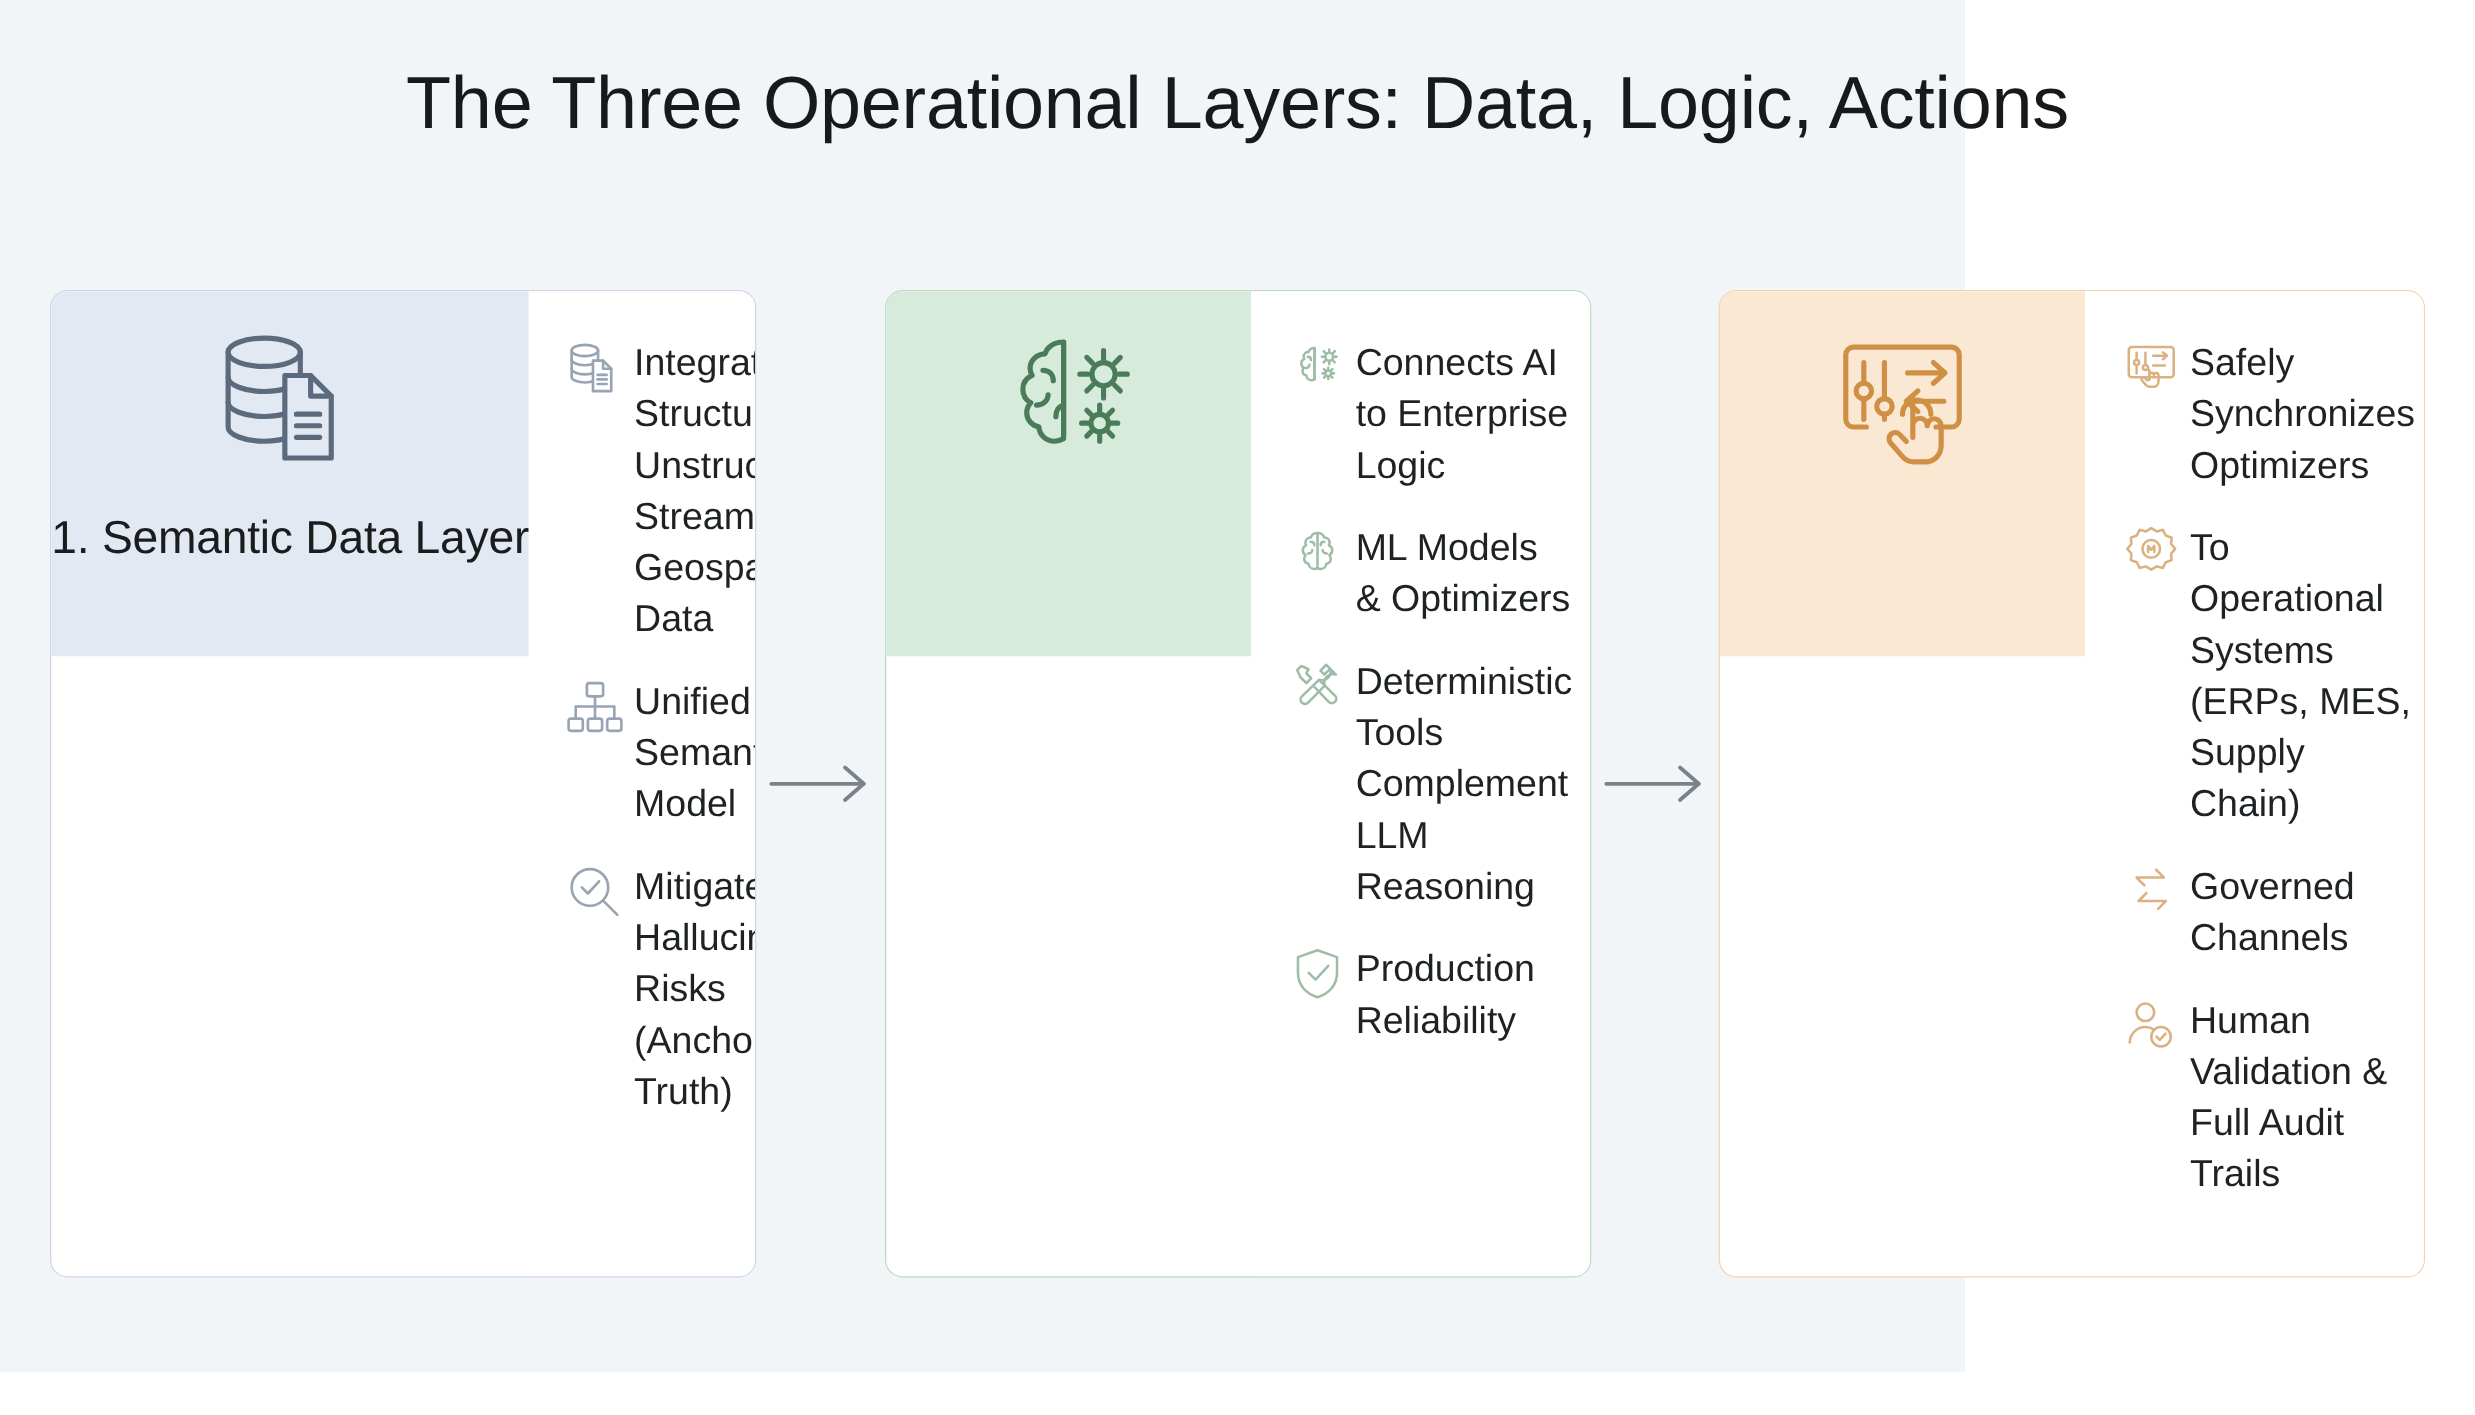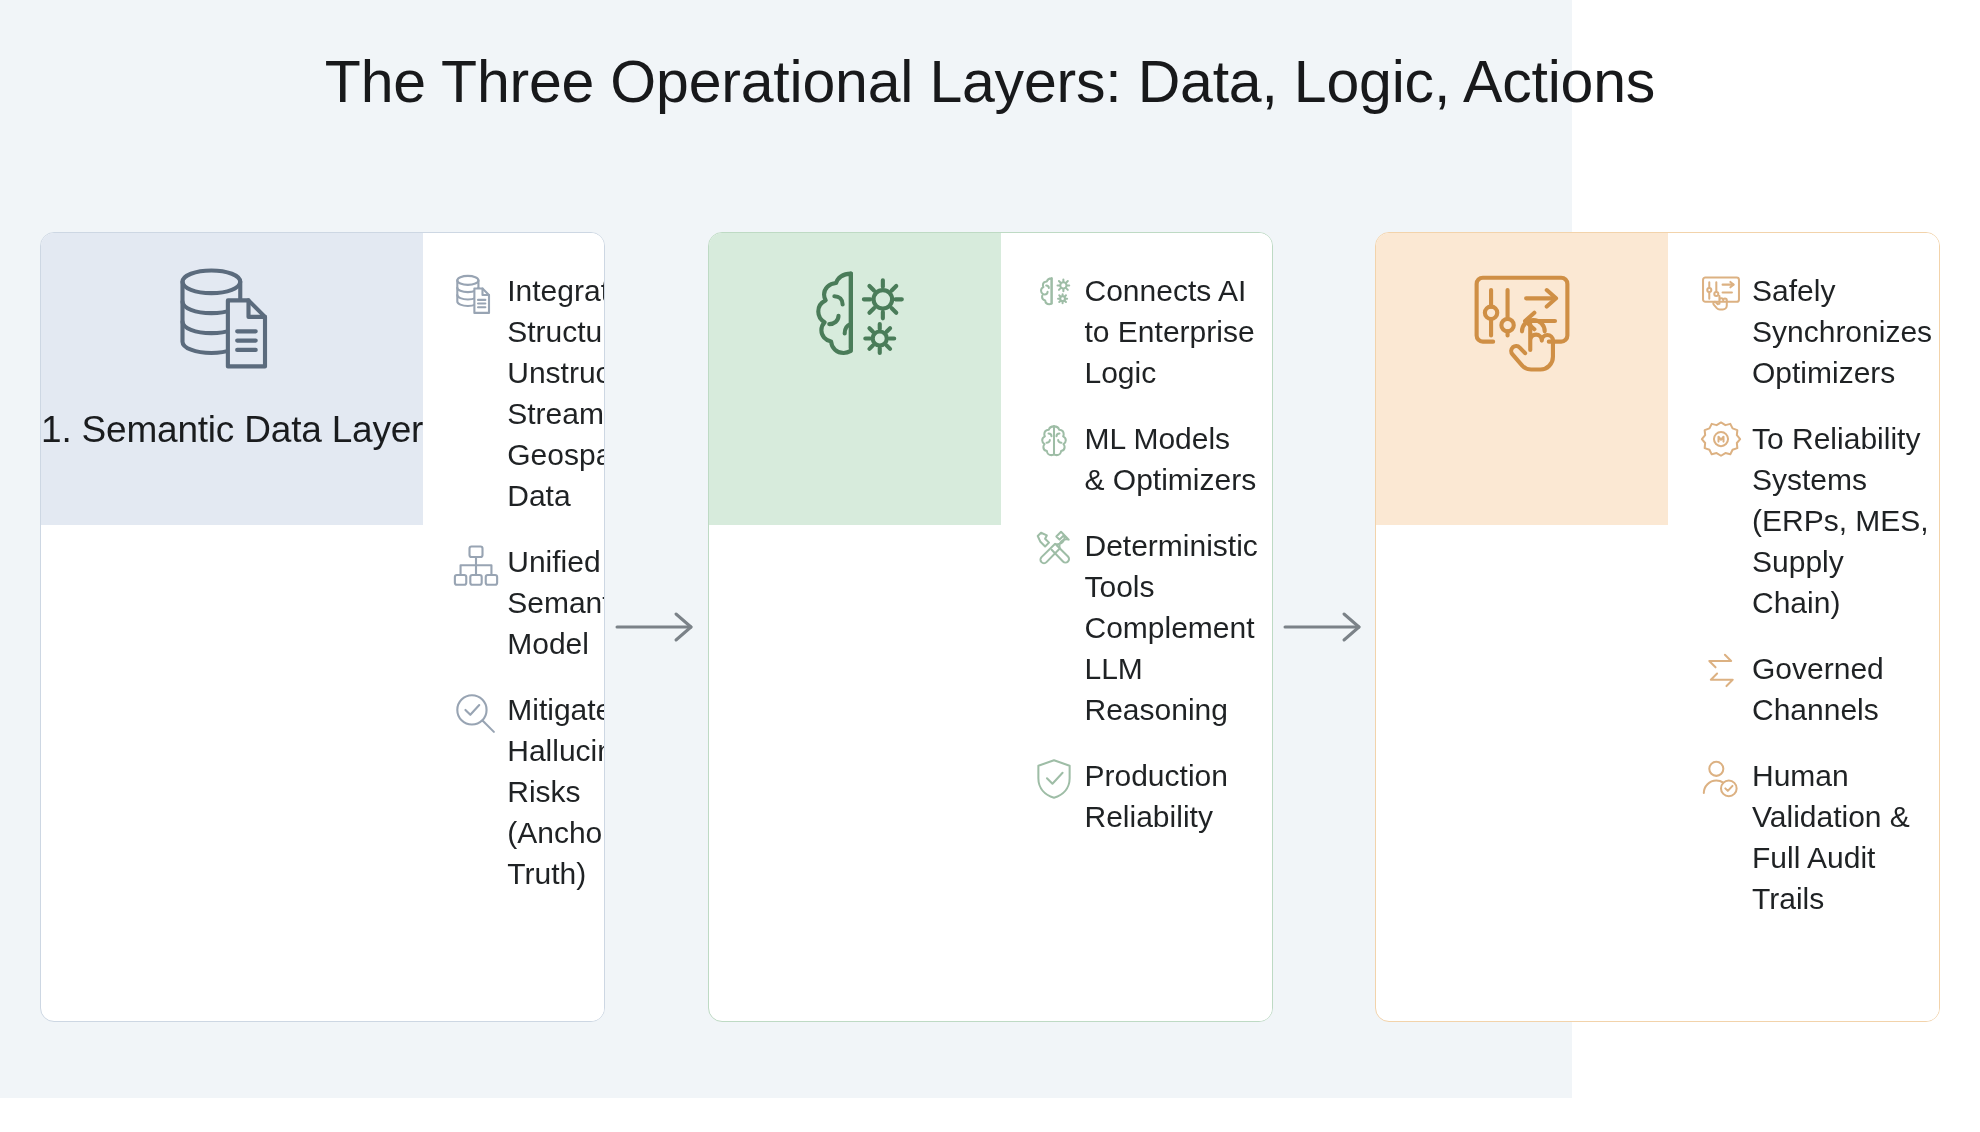--- a/index.html
+++ b/index.html
@@ -326,7 +326,7 @@
               <path d="M28.8 31.5v-6.2l3.2 3.8 3.2-3.8v6.2"></path>
             </svg>
           </div>
-          <div class="feature-text">To Reliability Systems (ERPs, MES, Supply Chain)</div>
+          <div class="feature-text">To Operational Systems (ERPs, MES, Supply Chain)</div>
         </div>
 
         <div class="feature">

